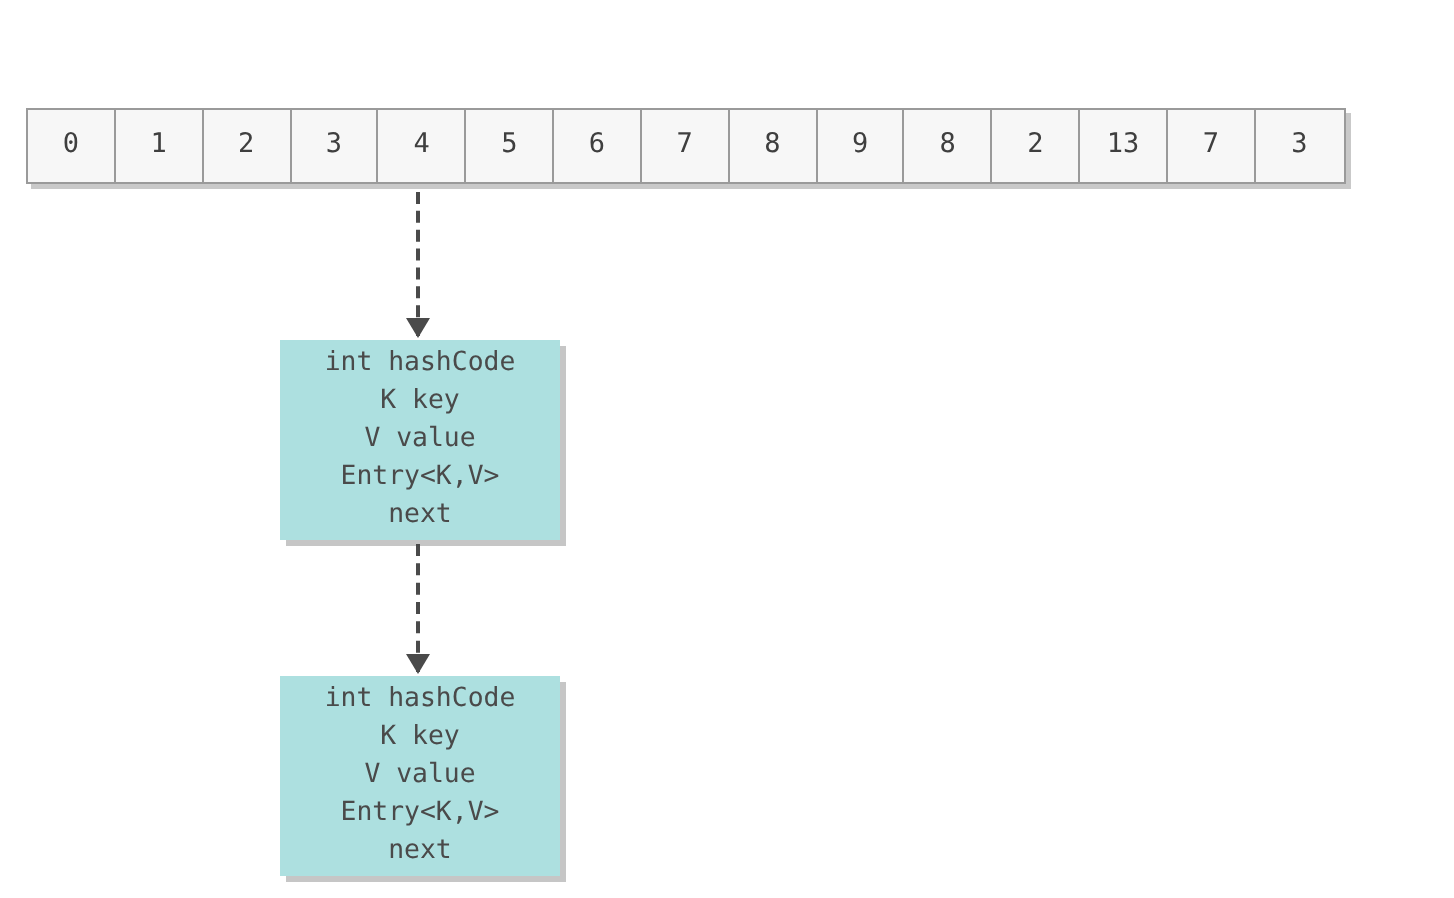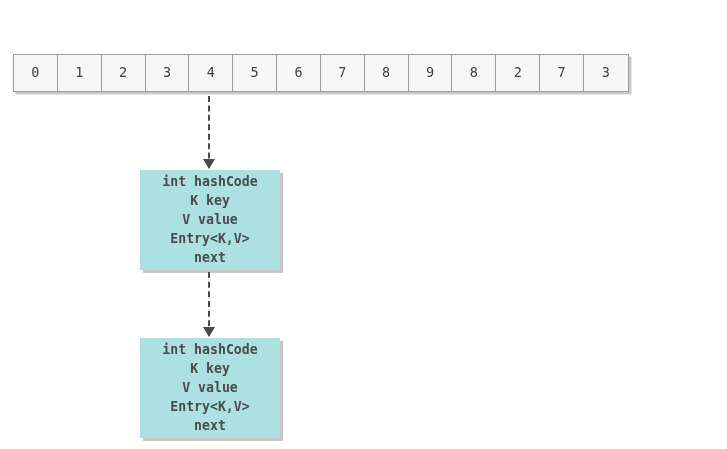--- a/index.html
+++ b/index.html
@@ -134,6 +134,7 @@
     <div class="array-cell">9</div>
     <div class="array-cell">8</div>
     <div class="array-cell">2</div>
+    <div class="array-cell">13</div>
     <div class="array-cell">7</div>
     <div class="array-cell">3</div>
   </div>

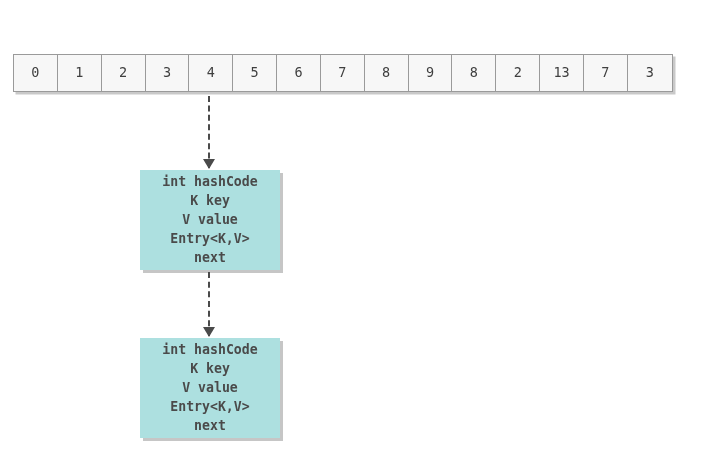--- a/index.html
+++ b/index.html
@@ -77,7 +77,6 @@
     align-items: center;
     justify-content: center;
     padding: 5px 0 6px 0;
-    font-weight: bold;
   }
   .entry-node .field {
     font-size: 13.2px;

